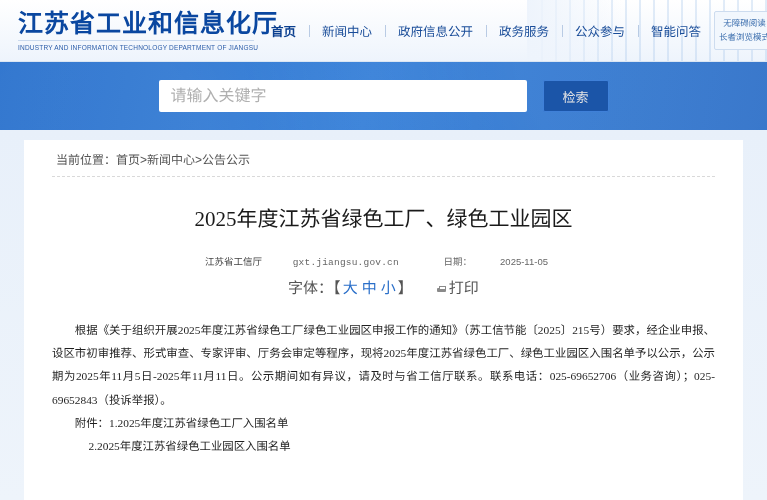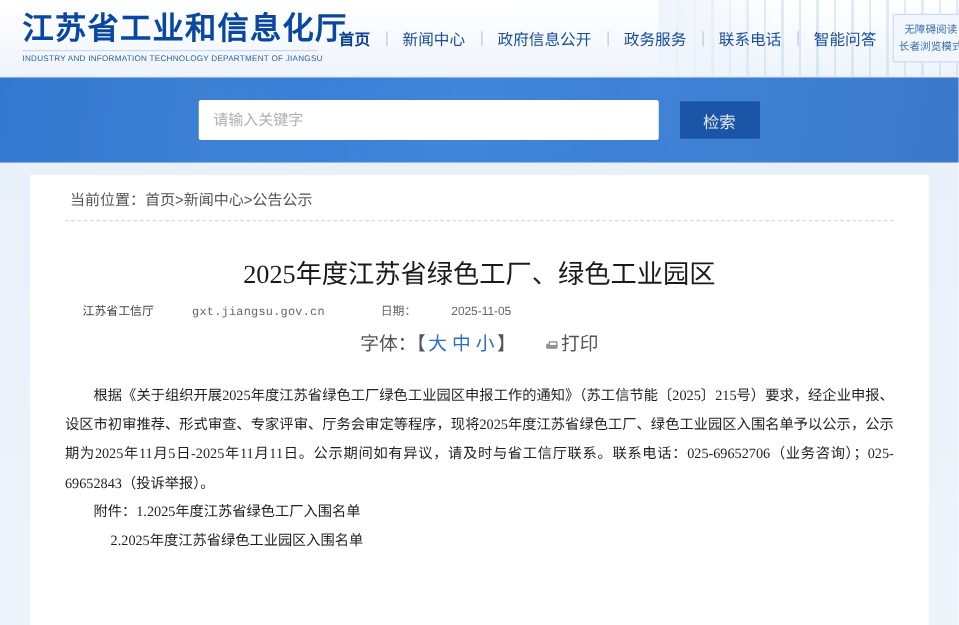--- a/index.html
+++ b/index.html
@@ -226,7 +226,7 @@
     <a href="#">新闻中心</a>
     <a href="#">政府信息公开</a>
     <a href="#">政务服务</a>
-    <a href="#">联系电话</a>
+    <a href="#">公众参与</a>
     <a href="#">智能问答</a>
   </nav>
 

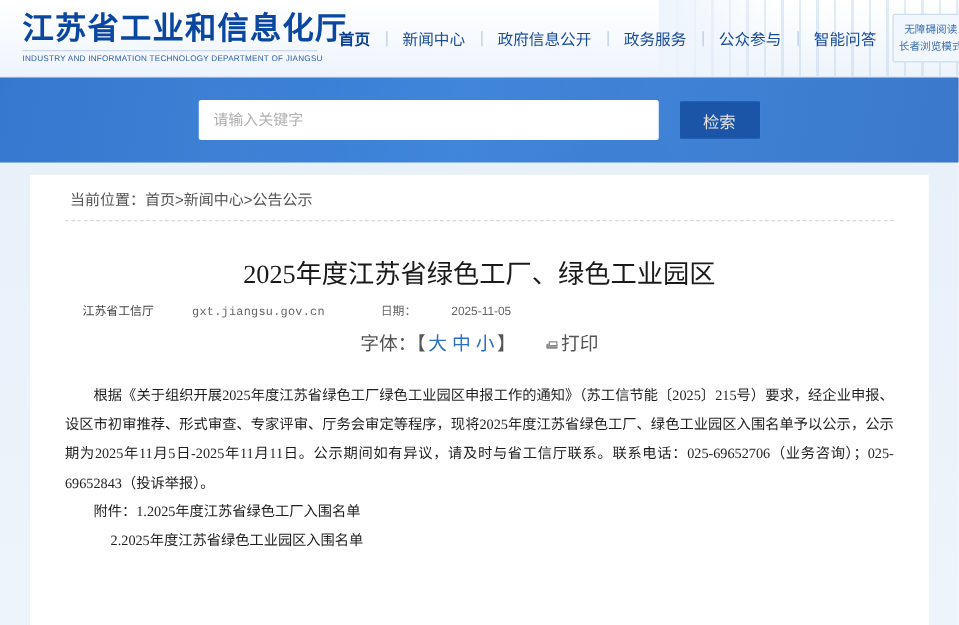--- a/index.html
+++ b/index.html
@@ -122,7 +122,7 @@
     border-radius: 2px;
     background: #fff;
     padding: 0 12px;
-    font-size: 12px;
+    font-size: 16px;
     color: #333;
     outline: none;
     font-family: "Liberation Sans", "DejaVu Sans", sans-serif;

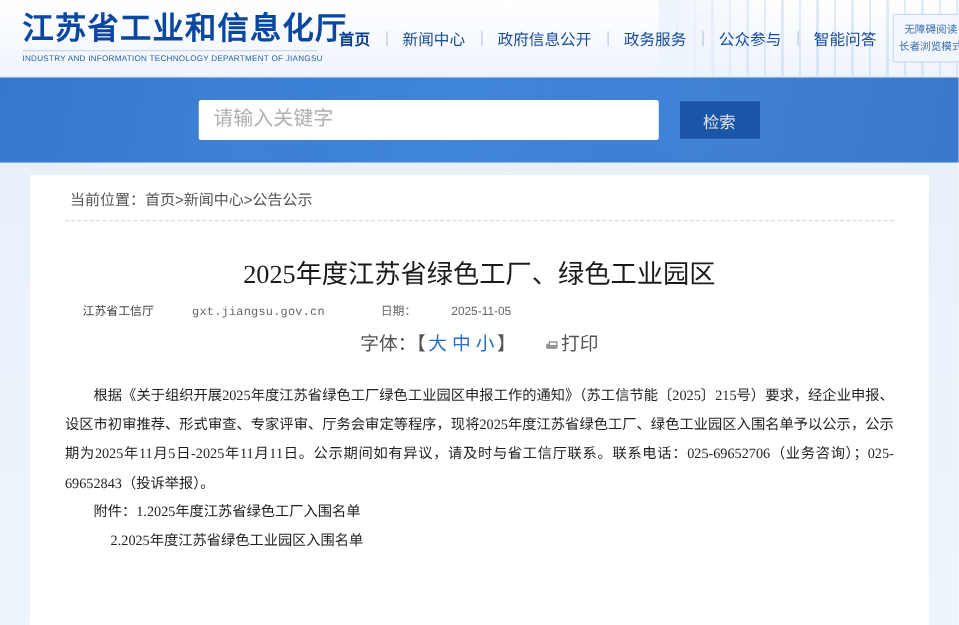--- a/index.html
+++ b/index.html
@@ -170,7 +170,8 @@
     font-weight: normal;
   }
   .meta {
-    margin-top: 5px;
+    margin-top: 18px;
+    text-align: center;
     font-size: 9.5px;
     color: #666;
   }

